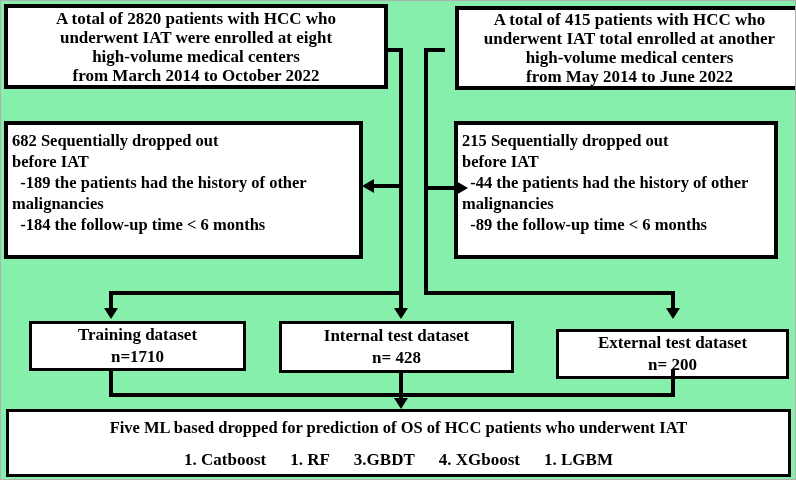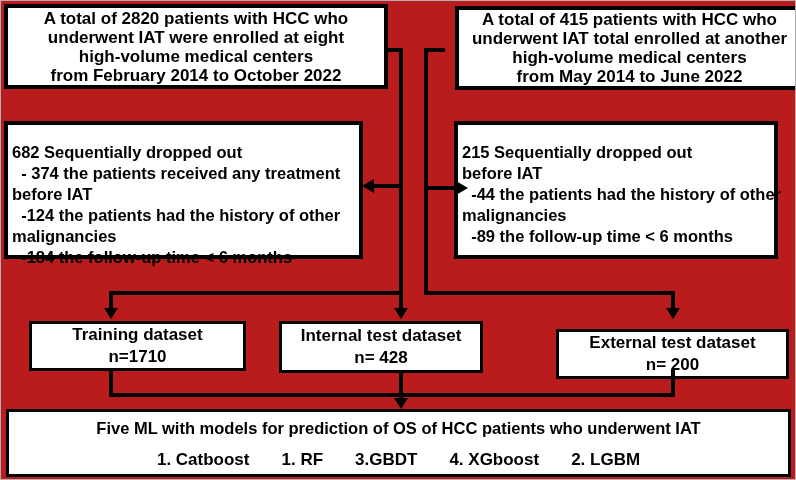--- a/index.html
+++ b/index.html
@@ -6,10 +6,10 @@
   #canvas{
     position:relative;
     width:796px;height:480px;
-    background:#b91c1c;
+    background:#86efac;
     border:1px solid #b0b0b0;
     box-sizing:border-box;
-    font-family:Liberation Sans, sans-serif;
+    font-family:Liberation Serif, serif;
     font-weight:700;
     color:#000;
     overflow:hidden;

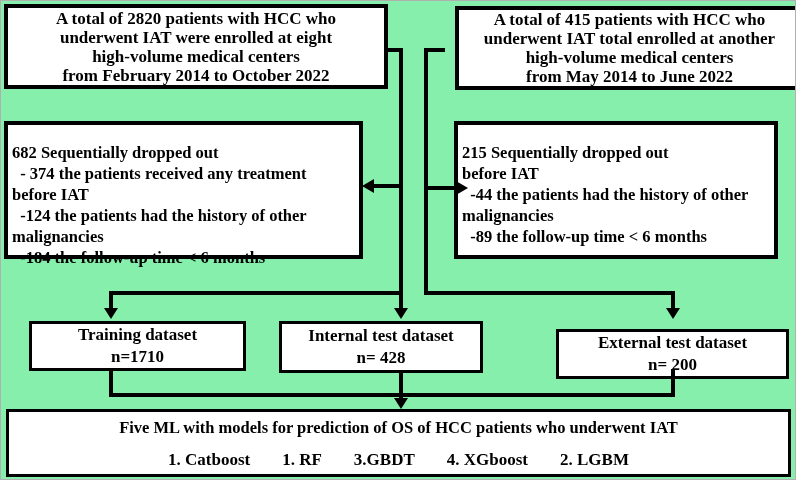--- a/index.html
+++ b/index.html
@@ -54,7 +54,7 @@
     <div class="ln">A total of 2820 patients with HCC who</div>
     <div class="ln">underwent IAT were enrolled at eight</div>
     <div class="ln">high-volume medical centers</div>
-    <div class="ln">from February 2014 to October 2022</div>
+    <div class="ln">from March 2014 to October 2022</div>
   </div>
 
   <div class="box center enroll" style="left:454px;top:5px;width:349px;height:84px;">

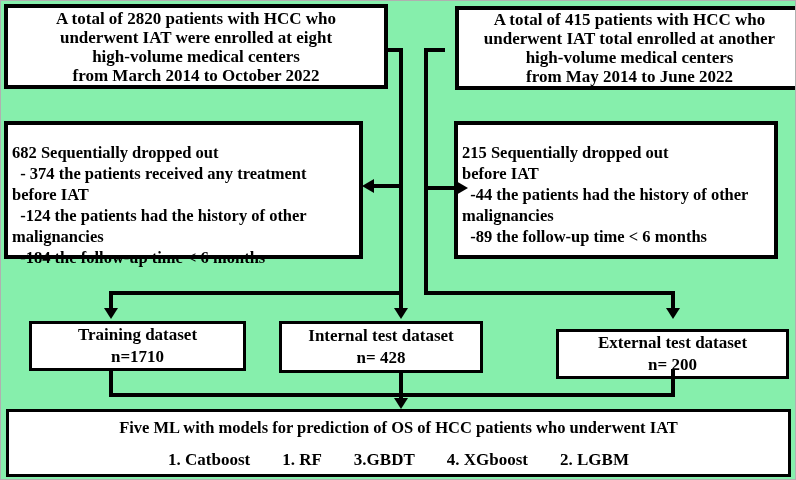--- a/index.html
+++ b/index.html
@@ -23,7 +23,7 @@
     flex-direction:column;
   }
   .box.center{justify-content:center;align-items:center;text-align:center;}
-  .box.leftalign{justify-content:flex-start;align-items:flex-start;text-align:left;padding:17px 4px;}
+  .box.leftalign{justify-content:flex-start;align-items:flex-start;text-align:left;padding:5px 4px;}
   .box.thin{border-width:3px;}
   .ln{white-space:pre;}
   .enroll .ln{font-size:17px;line-height:19px;}

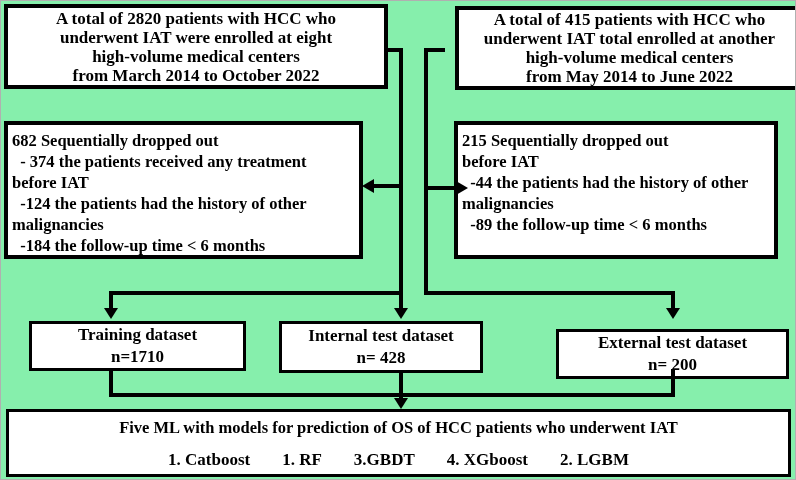--- a/index.html
+++ b/index.html
@@ -66,7 +66,6 @@
 
   <div class="box leftalign dropout" style="left:3px;top:120px;width:359px;height:138px;">
     <div class="ln">682 Sequentially dropped out</div>
-    <div class="ln">  - 374 the patients received any treatment</div>
     <div class="ln">before IAT</div>
     <div class="ln">  -124 the patients had the history of other</div>
     <div class="ln">malignancies</div>

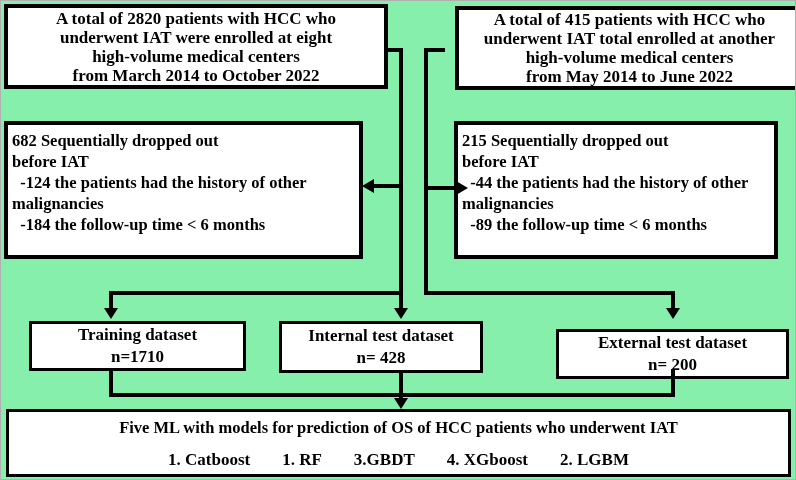--- a/index.html
+++ b/index.html
@@ -67,7 +67,7 @@
   <div class="box leftalign dropout" style="left:3px;top:120px;width:359px;height:138px;">
     <div class="ln">682 Sequentially dropped out</div>
     <div class="ln">before IAT</div>
-    <div class="ln">  -124 the patients had the history of other</div>
+    <div class="ln">  -189 the patients had the history of other</div>
     <div class="ln">malignancies</div>
     <div class="ln">  -184 the follow-up time &lt; 6 months</div>
   </div>

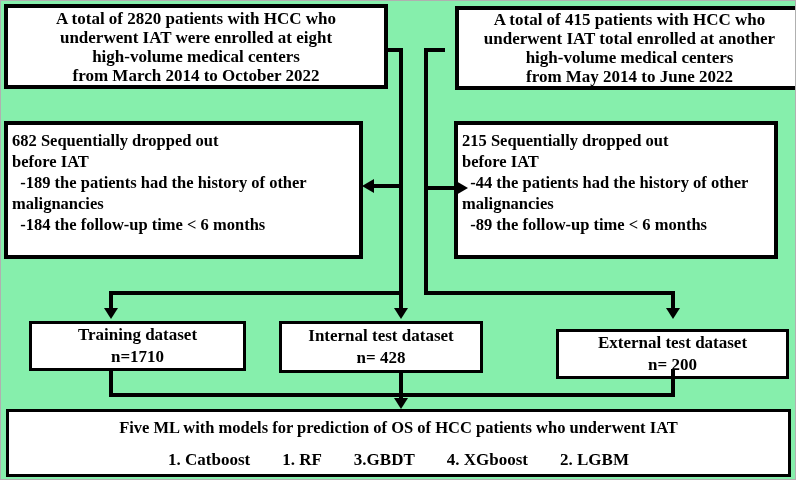--- a/index.html
+++ b/index.html
@@ -85,7 +85,7 @@
     <div class="ln">n=1710</div>
   </div>
 
-  <div class="box center thin dataset" style="left:278px;top:320px;width:204px;height:52px;">
+  <div class="box center thin dataset" style="left:278px;top:320px;width:235px;height:52px;">
     <div class="ln">Internal test dataset</div>
     <div class="ln">n= 428</div>
   </div>

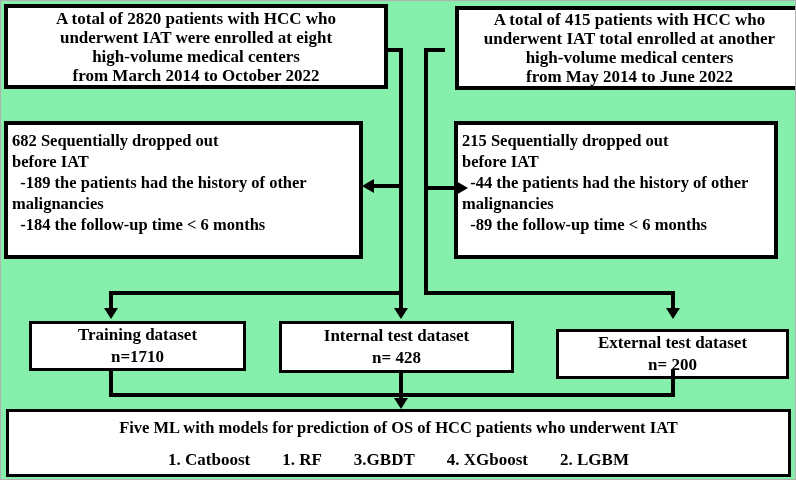--- a/index.html
+++ b/index.html
@@ -96,7 +96,7 @@
   </div>
 
   <div class="box thin" style="left:5px;top:408px;width:785px;height:68px;">
-    <div class="models-title">Five ML with models for prediction of OS of HCC patients who underwent IAT</div>
+    <div class="models-title">Five ML based dropped for prediction of OS of HCC patients who underwent IAT</div>
     <div class="models-row">
       <span class="ln">1. Catboost</span>
       <span class="ln">1. RF</span>

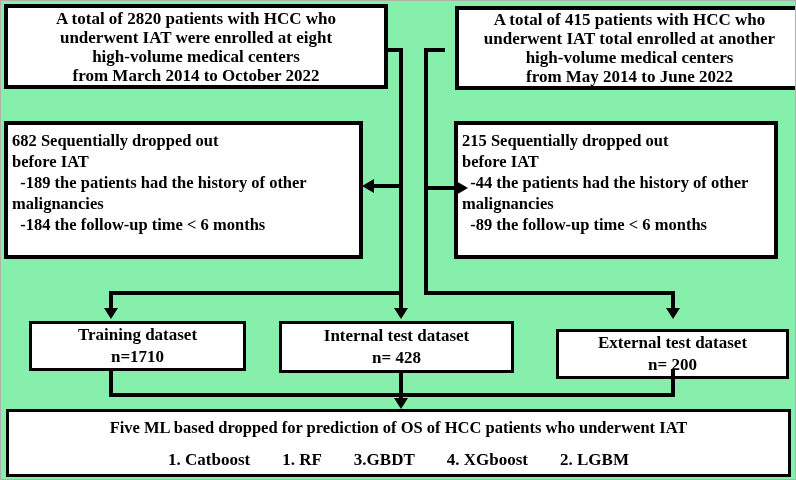--- a/index.html
+++ b/index.html
@@ -32,7 +32,7 @@
   .models-title{font-size:16.5px;line-height:18px;margin-top:7px;text-align:center;}
   .models-row{
     display:flex;justify-content:center;align-items:center;
-    gap:32px;margin-top:13px;font-size:17px;
+    gap:24px;margin-top:13px;font-size:17px;
   }
   .hline,.vline{position:absolute;background:#000;}
   .arr-down{position:absolute;width:0;height:0;

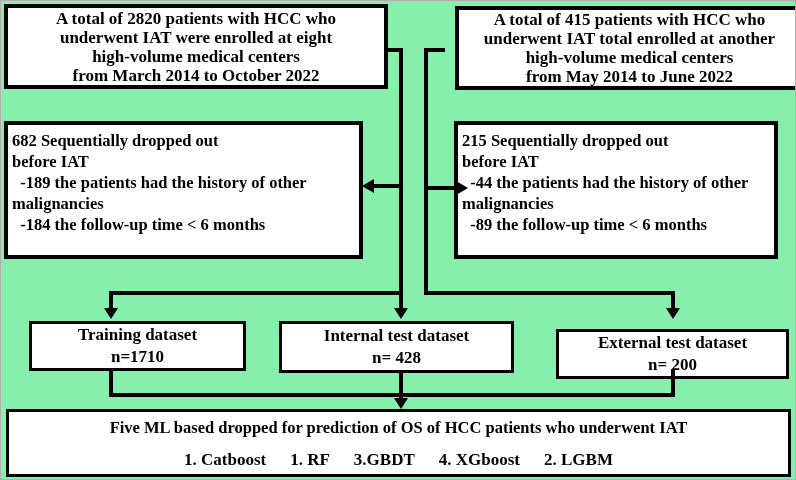--- a/index.html
+++ b/index.html
@@ -102,7 +102,7 @@
       <span class="ln">1. RF</span>
       <span class="ln">3.GBDT</span>
       <span class="ln">4. XGboost</span>
-      <span class="ln">2. LGBM</span>
+      <span class="ln">1. LGBM</span>
     </div>
   </div>
 

